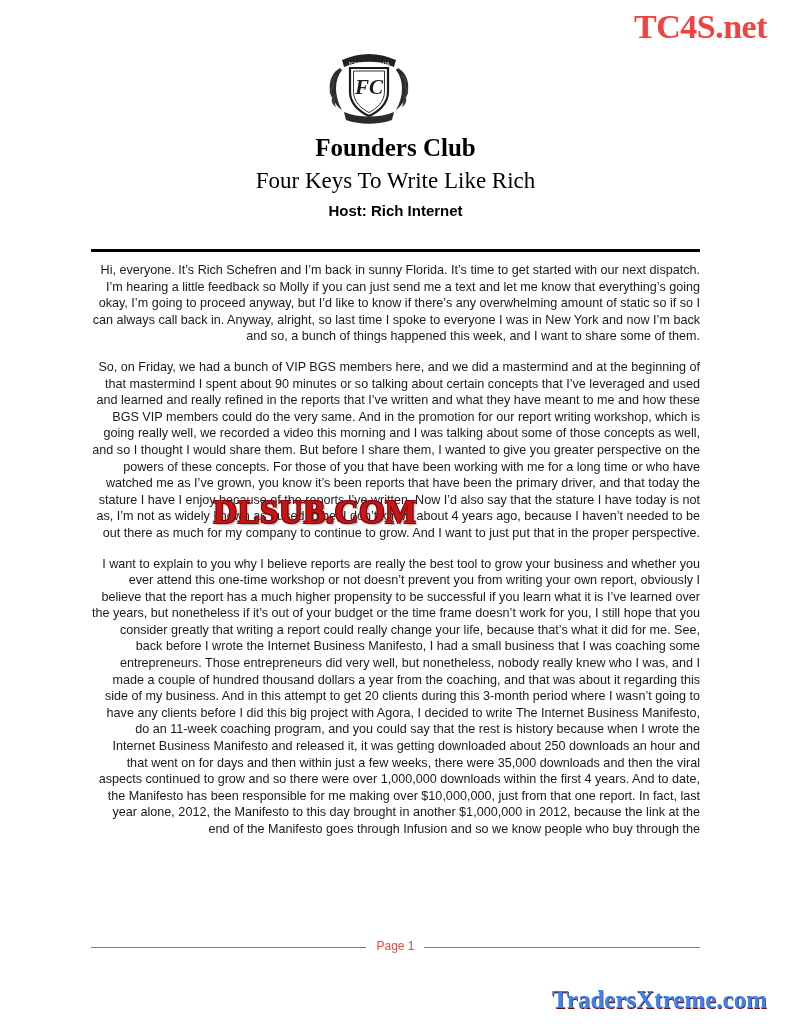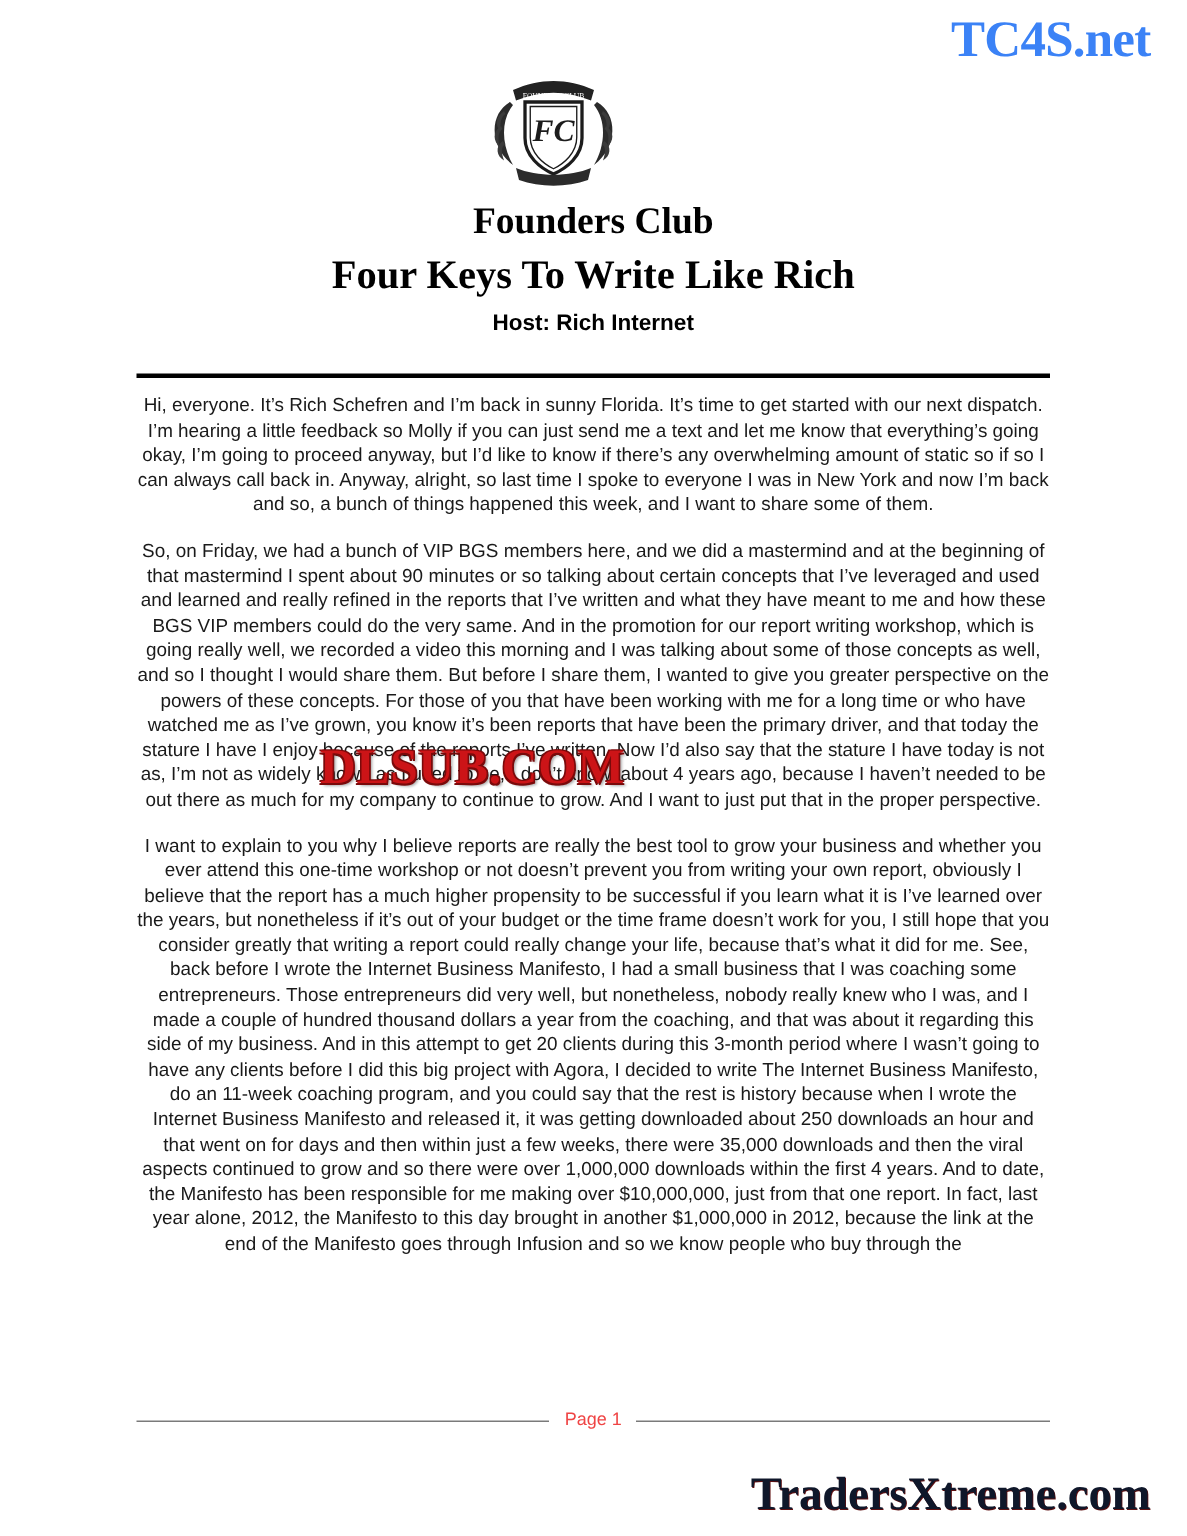--- a/index.html
+++ b/index.html
@@ -32,7 +32,7 @@
     font-weight: bold;
     font-size: 34px;
     letter-spacing: -0.5px;
-    color: #3b82f6;
+    color: #ef4444;
   }
 
   

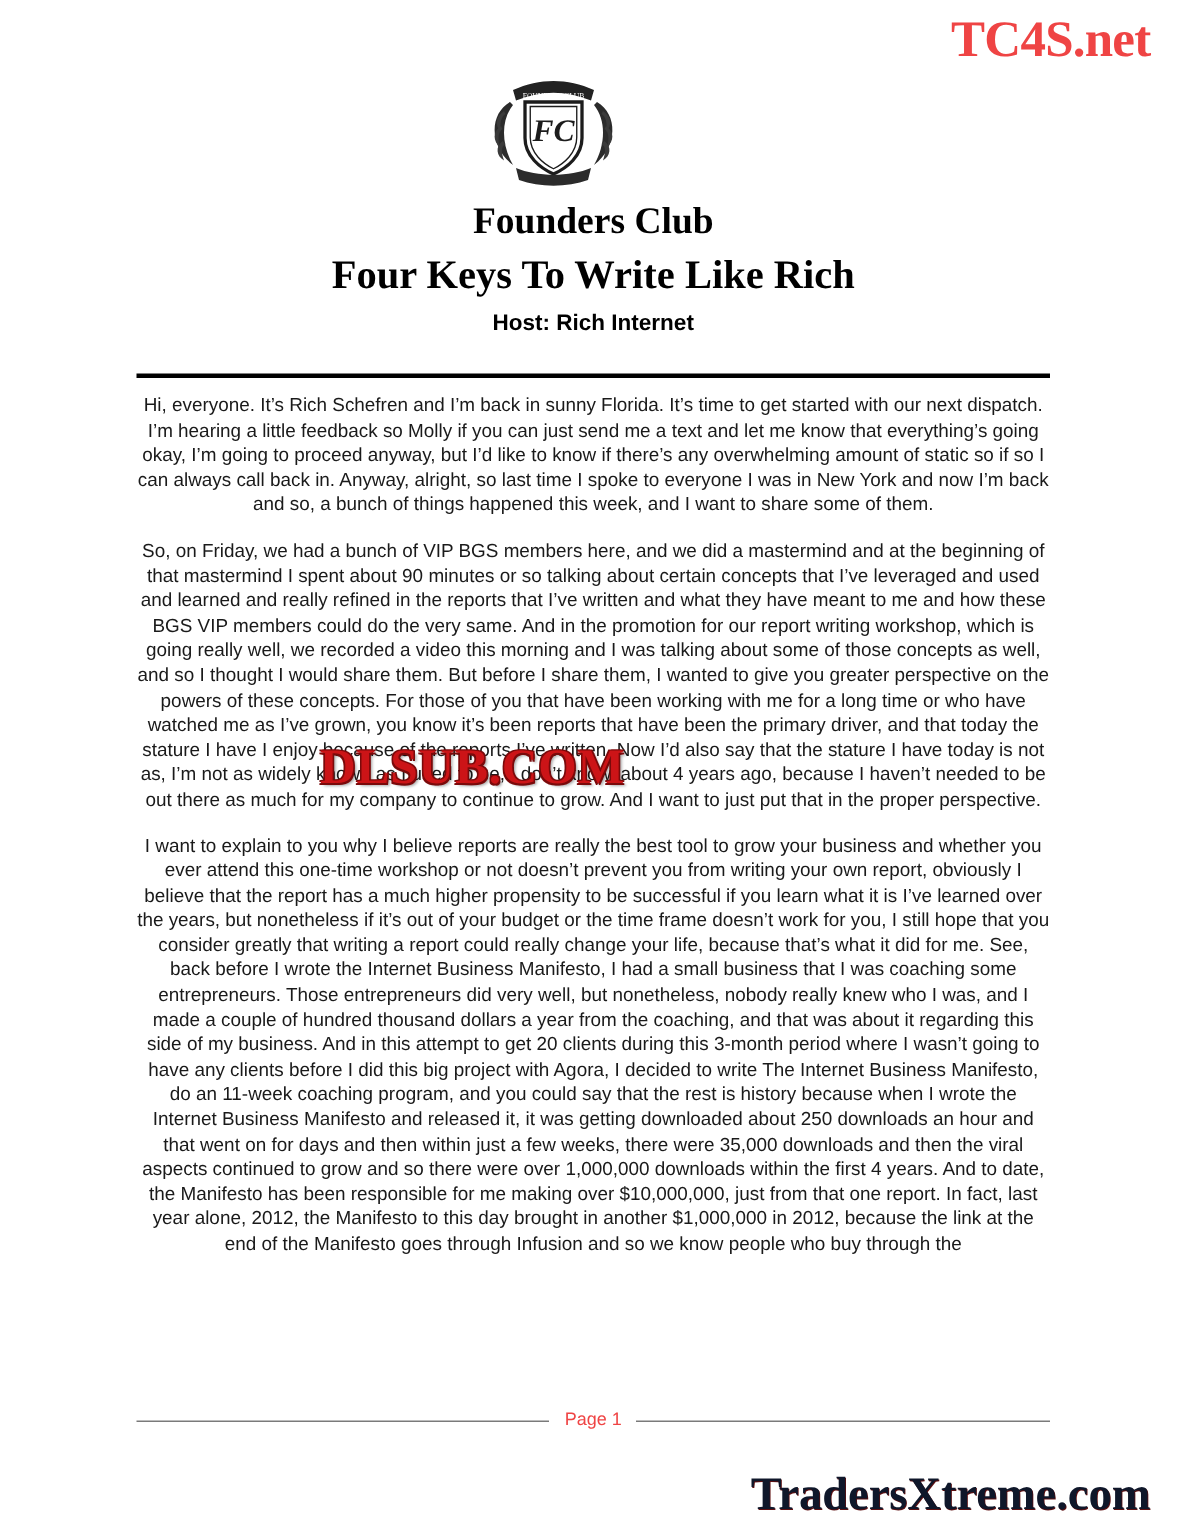--- a/index.html
+++ b/index.html
@@ -68,8 +68,8 @@
   }
   .doc-title {
     font-family: "Liberation Serif", serif;
-    font-weight: bold;
-    font-size: 27px;
+    font-weight: normal;
+    font-size: 23px;
     margin: 0 0 8px 0;
     color: #000;
   }

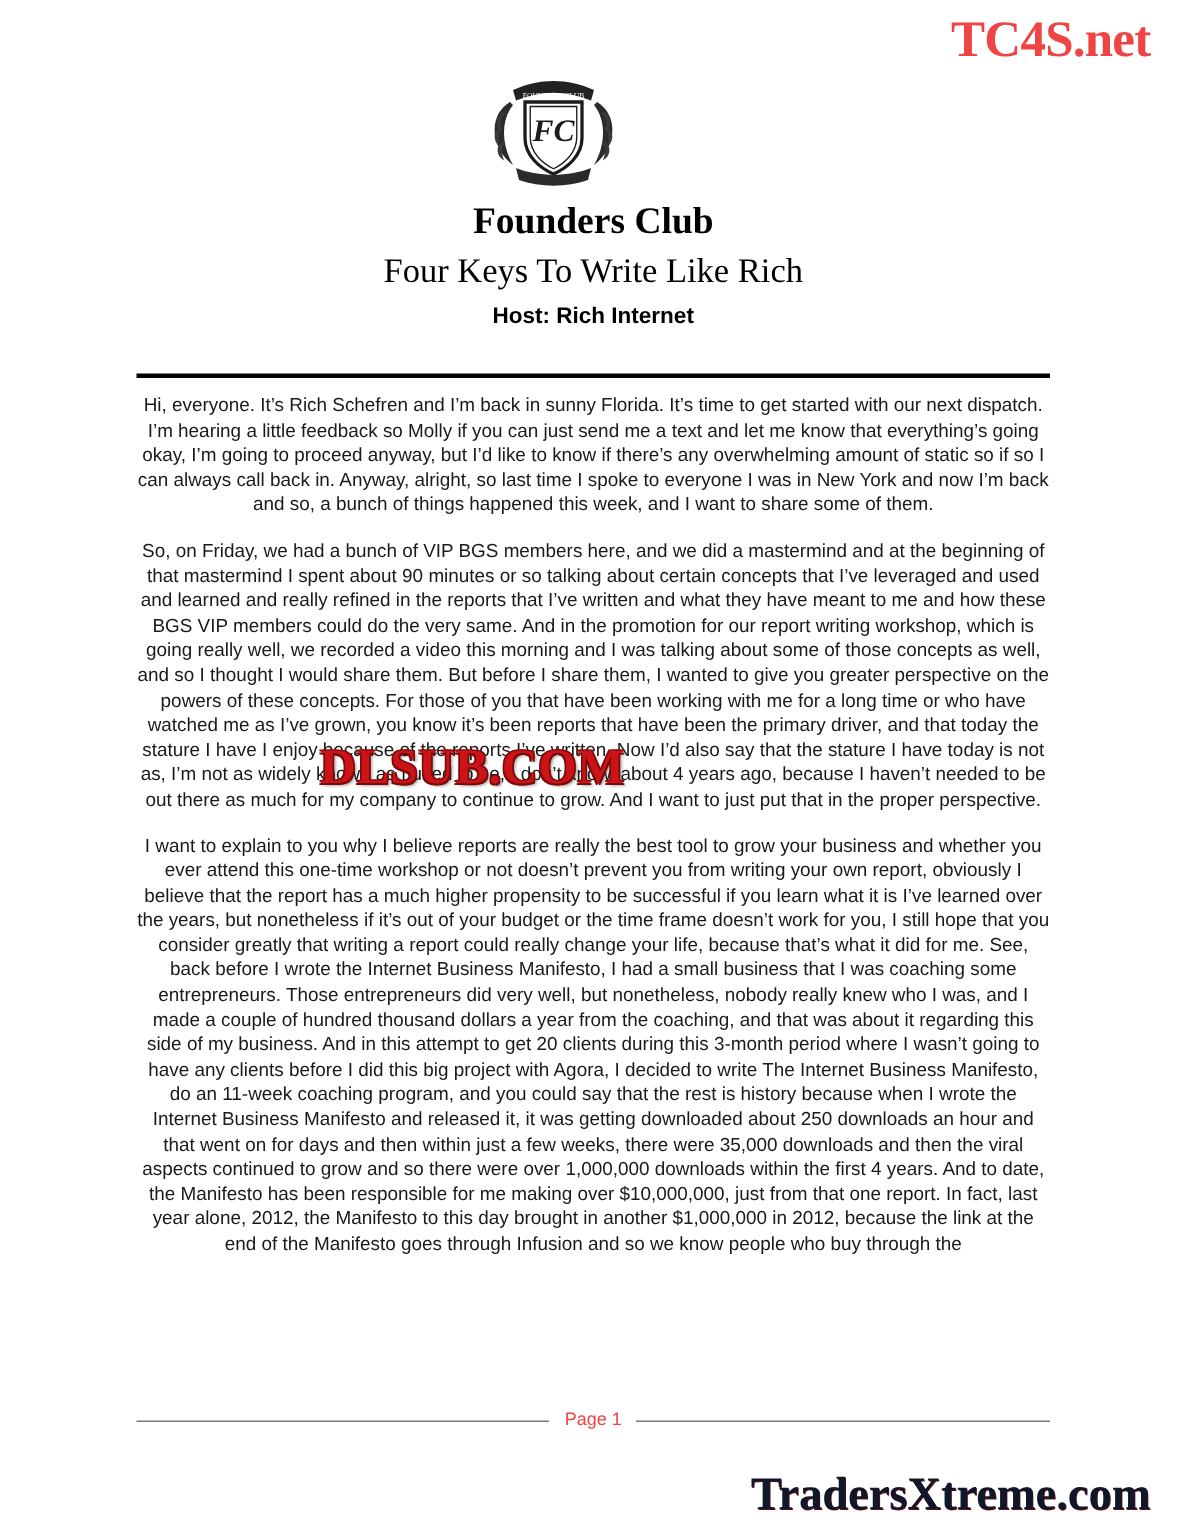--- a/index.html
+++ b/index.html
@@ -98,7 +98,7 @@
     font-size: 12.6px;
     line-height: 16.6px;
     color: #1a1a1a;
-    text-align: center;
+    text-align: right;
   }
   .body-text p {
     margin: 0 0 14px 0;

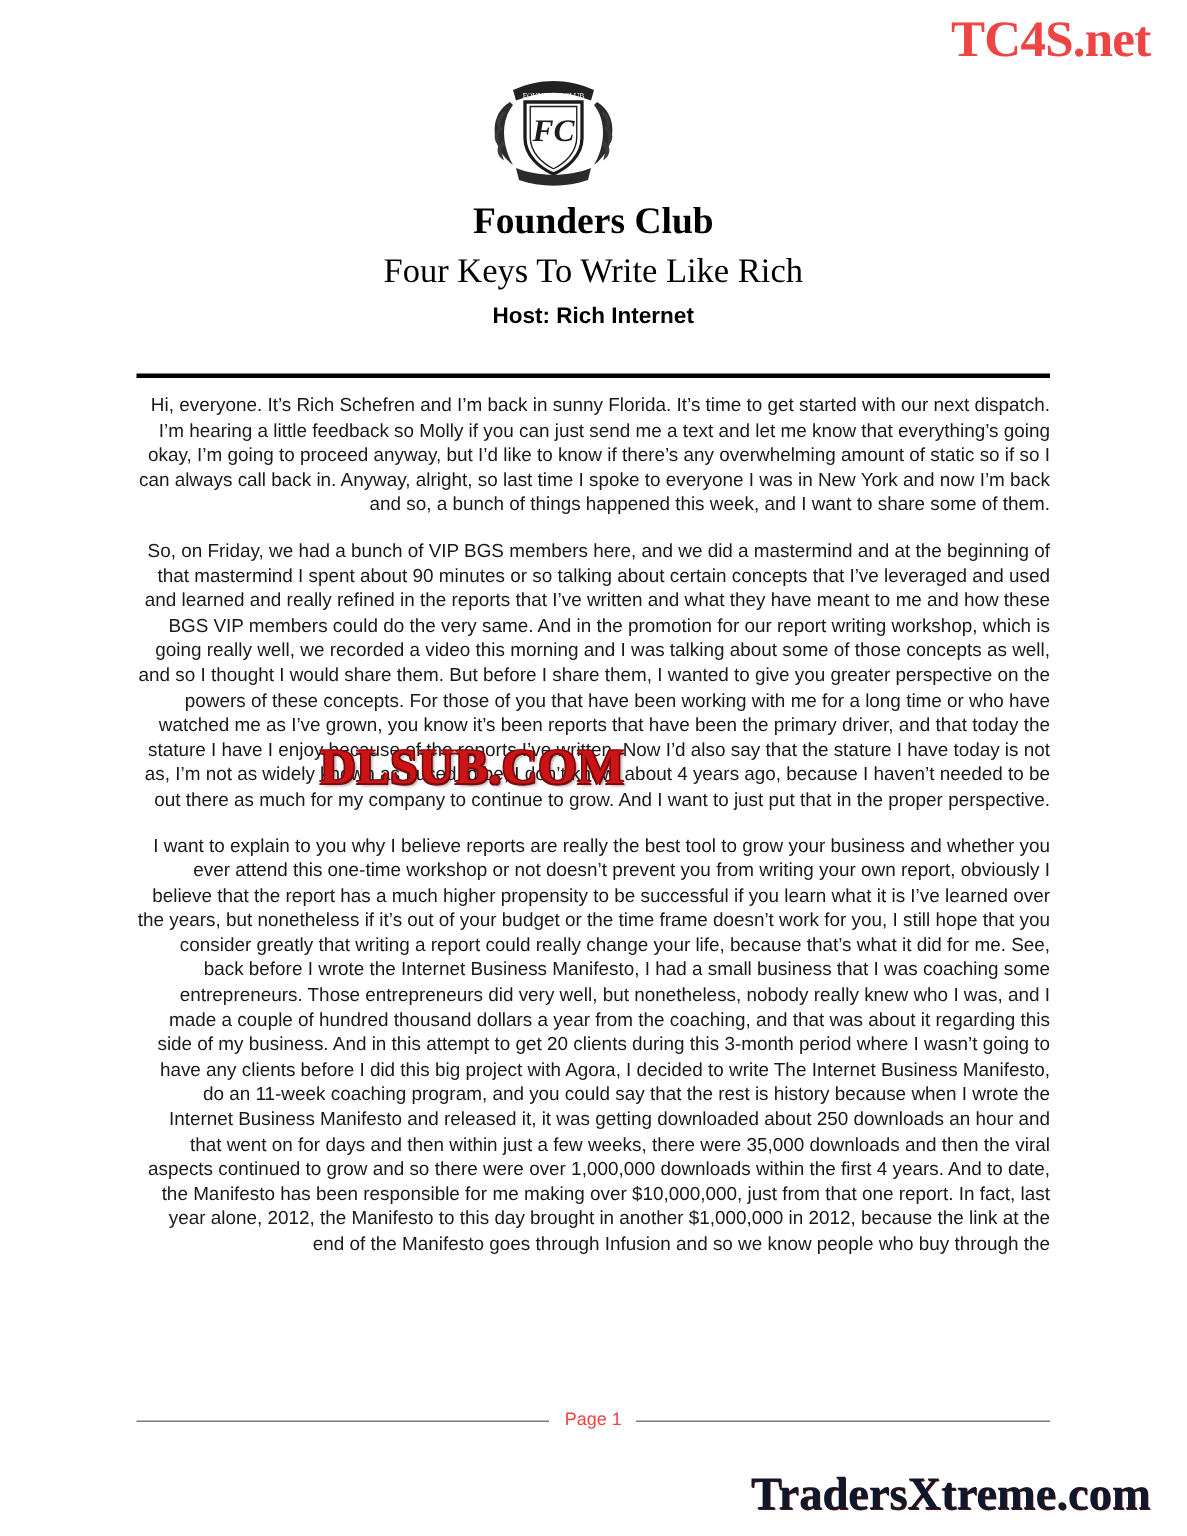--- a/index.html
+++ b/index.html
@@ -153,8 +153,8 @@
     right: 24px;
     font-family: "Liberation Serif", serif;
     font-weight: bold;
-    font-size: 31px;
-    color: #0f172a;
+    font-size: 25px;
+    color: #3b82f6;
     text-shadow: 0.5px 0.5px 0 #5e0f10;
   }
 </style>

